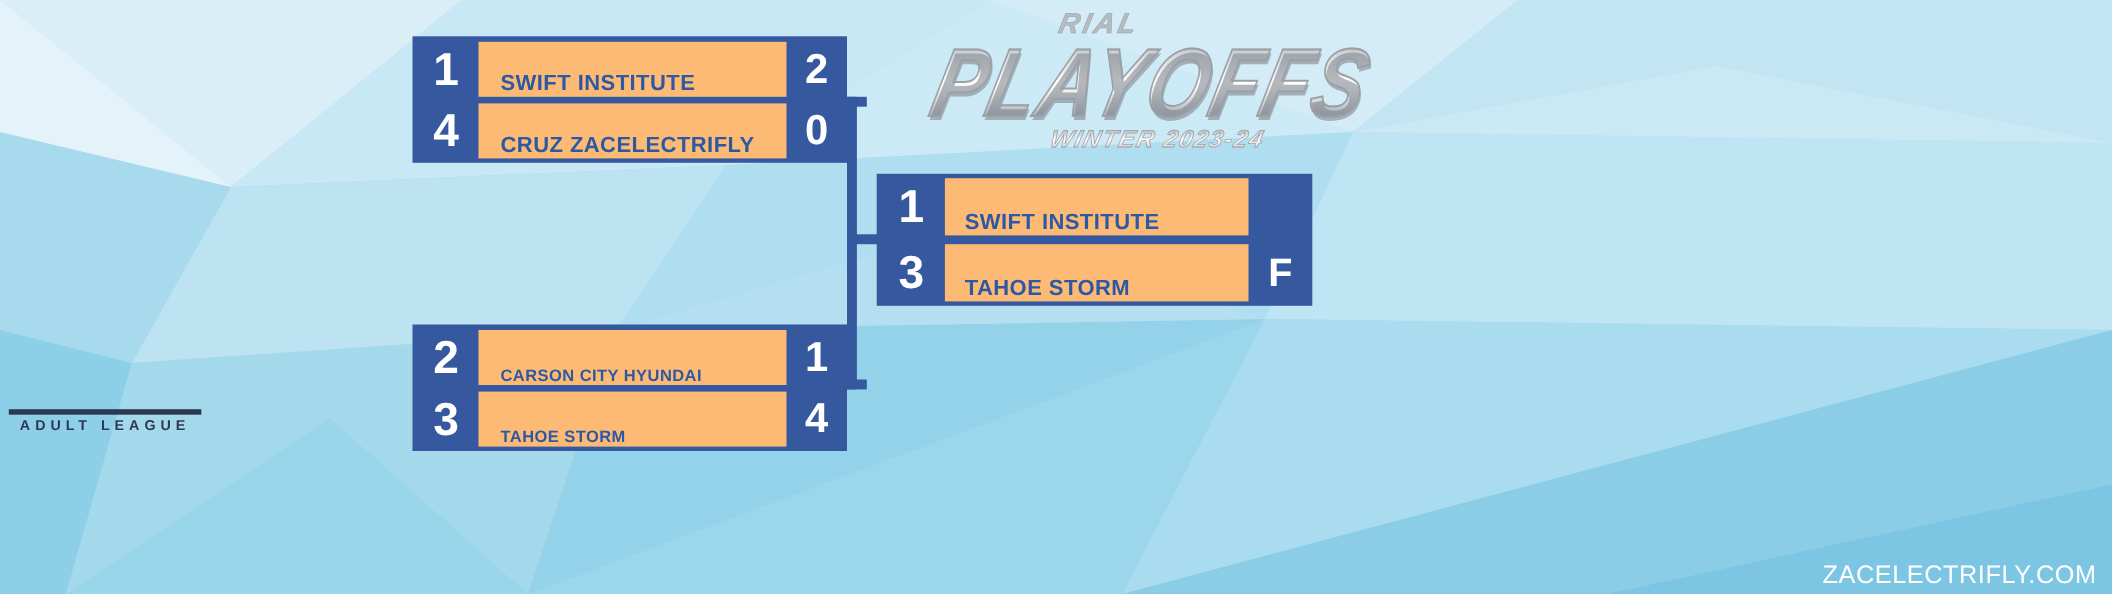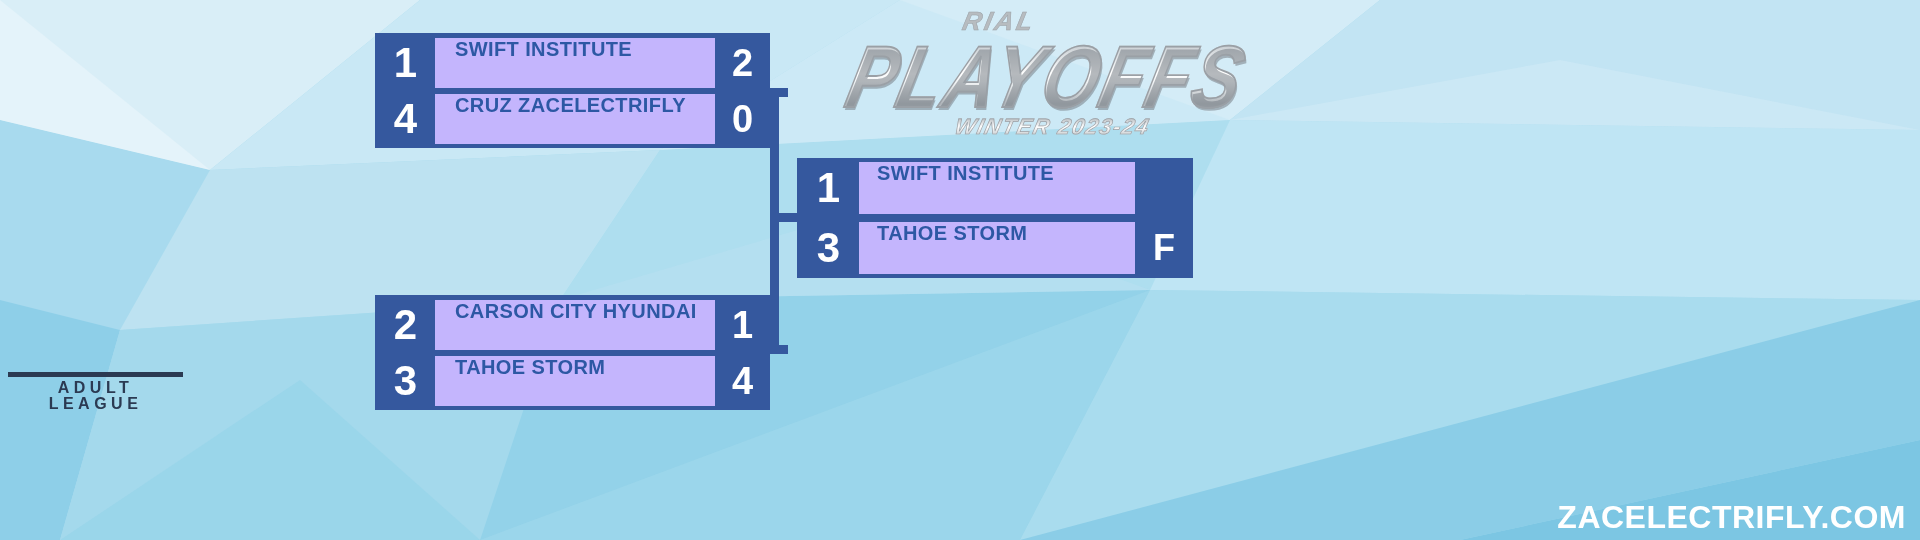--- a/index.html
+++ b/index.html
@@ -34,8 +34,8 @@
     letter-spacing:-1px;
   }
   .teamplate{
-    background:#c4b5fd;
-    display:flex;align-items:flex-start;
+    background:#fdba74;
+    display:flex;align-items:flex-end;
     flex:1 1 auto;
     box-sizing:border-box;
   }

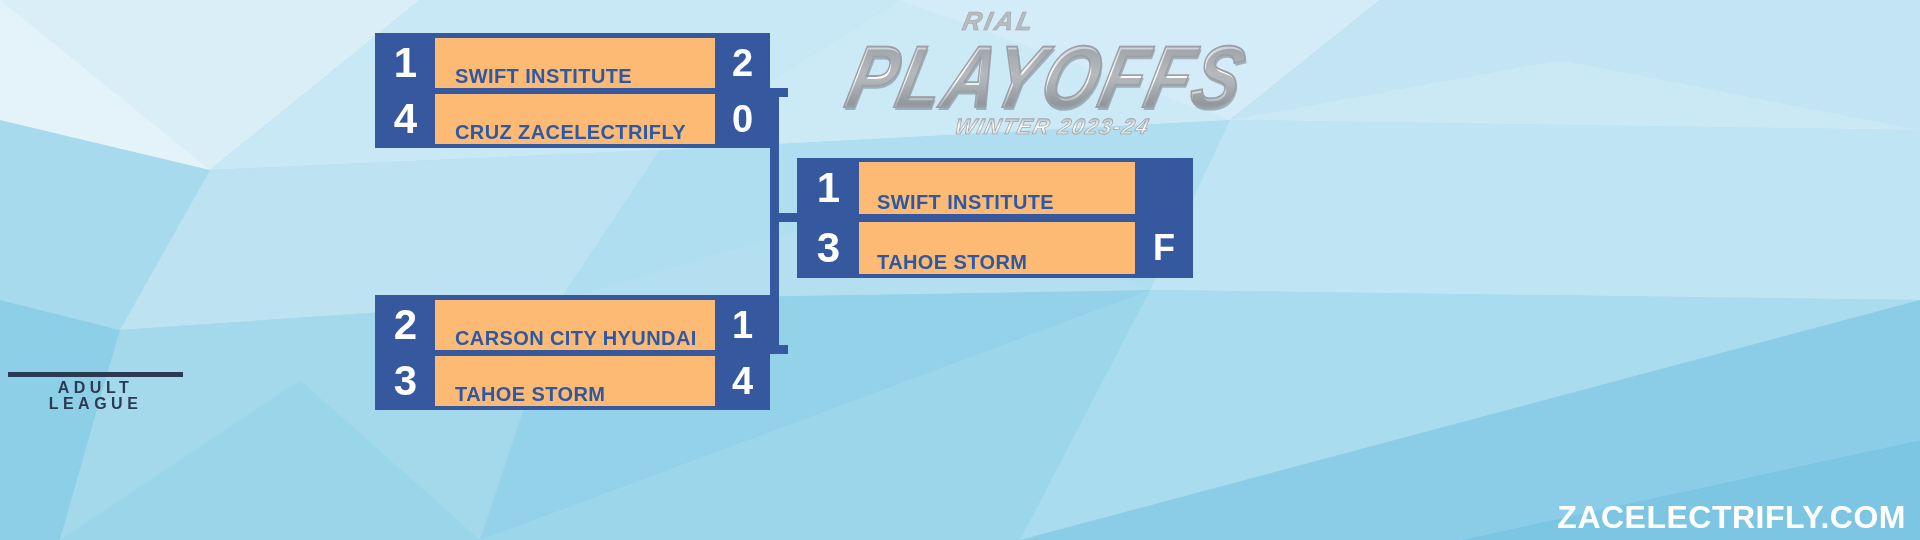--- a/index.html
+++ b/index.html
@@ -66,7 +66,7 @@
   #match-semi-2 .row{height:50px;margin:3px 0;}
   #match-semi-2 .seed{width:60px;font-size:42px;}
   #match-semi-2 .teamplate{padding-left:20px;margin:0;}
-  #match-semi-2 .teamname{font-size:20px;}
+  #match-semi-2 .teamname{font-size:15px;}
   #match-semi-2 .score{width:55px;font-size:38px;}
 
   

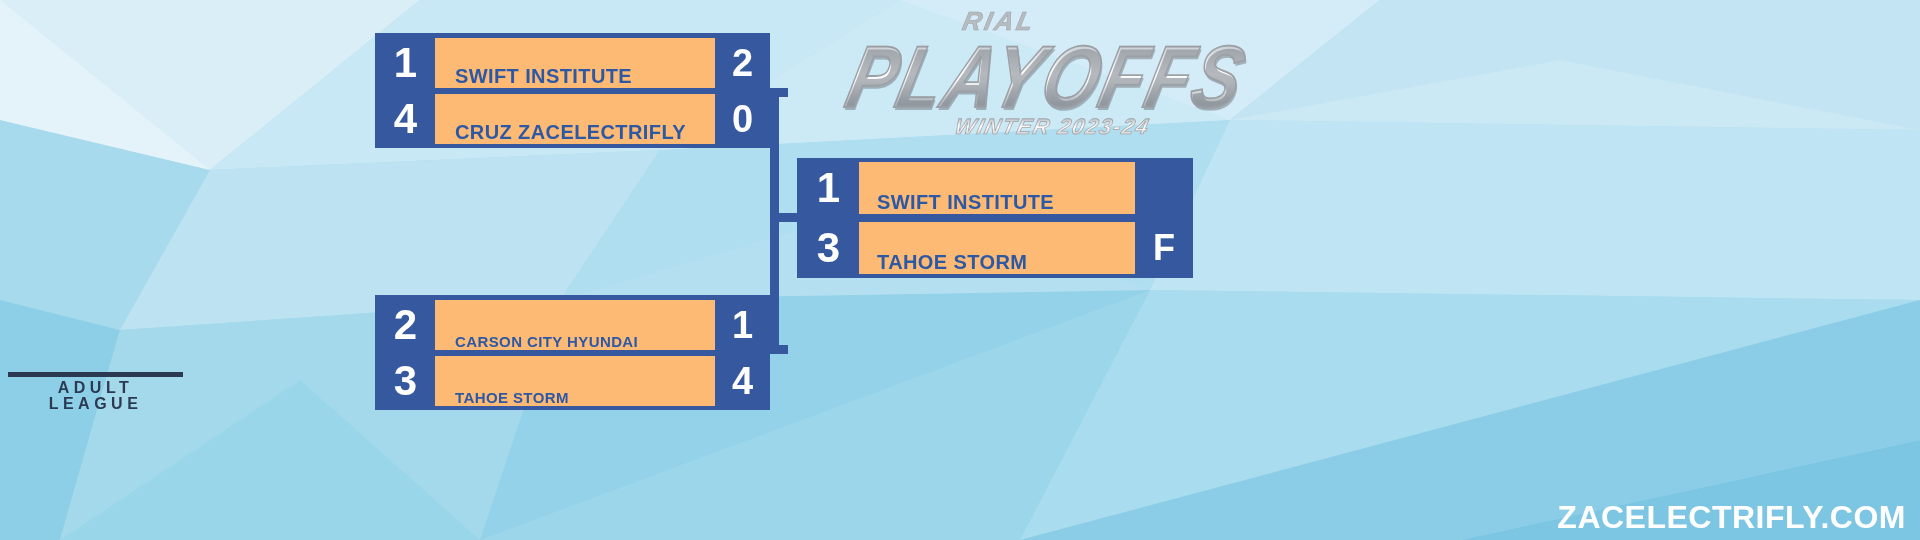--- a/index.html
+++ b/index.html
@@ -133,7 +133,7 @@
   .logo-dot{font-size:22px;vertical-align:middle;}
   .logo-rule{height:5px;background:#2b3a52;margin:4px 0 3px 0;width:100%;}
   .logo-sub{
-    font-size:16px;font-weight:bold;color:#2b3a52;
+    font-size:13px;font-weight:bold;color:#2b3a52;
     letter-spacing:4.5px;line-height:1;text-align:center;
   }
 

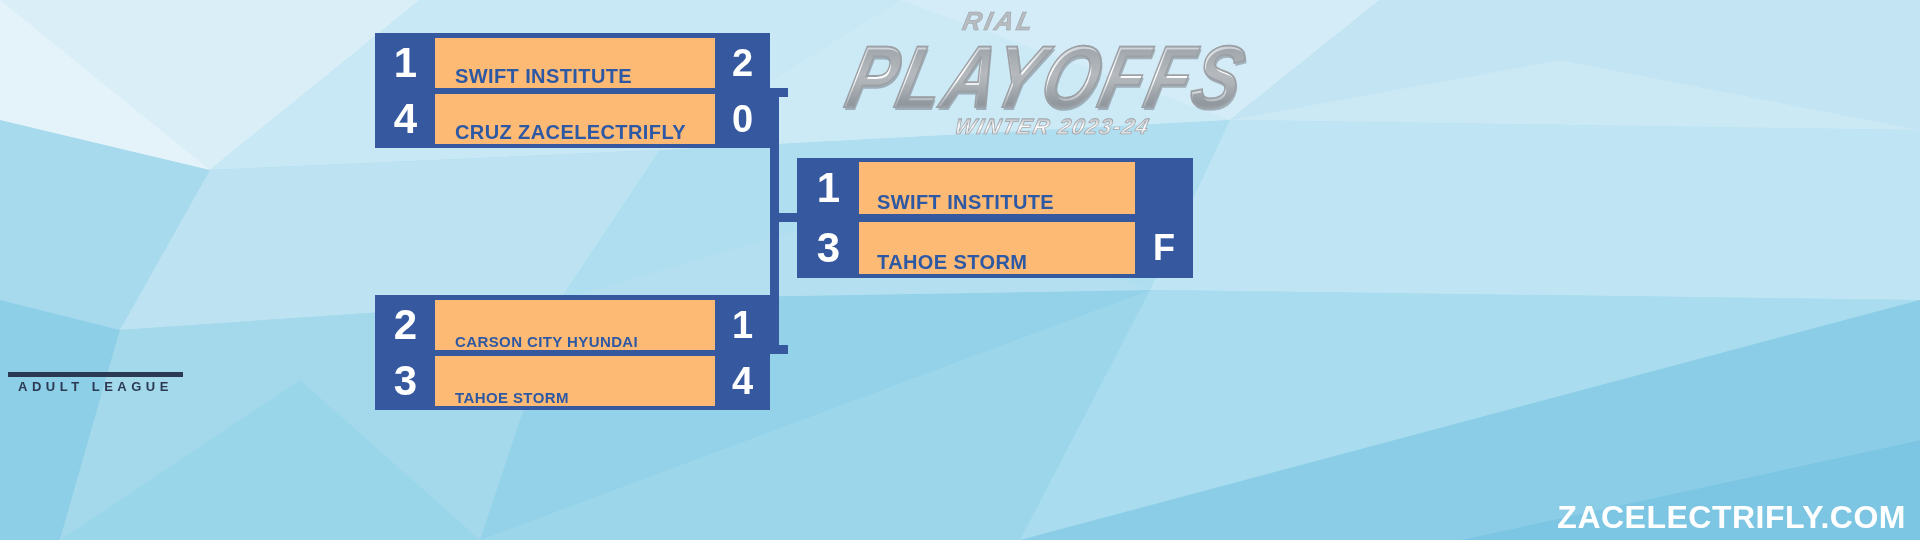--- a/index.html
+++ b/index.html
@@ -140,7 +140,7 @@
   
   #site-watermark{
     position:absolute;right:14px;bottom:4px;
-    color:#ffffff;font-size:32px;font-weight:bold;
+    color:#ffffff;font-size:23px;font-weight:normal;
     letter-spacing:0.5px;white-space:nowrap;
   }
 </style>

